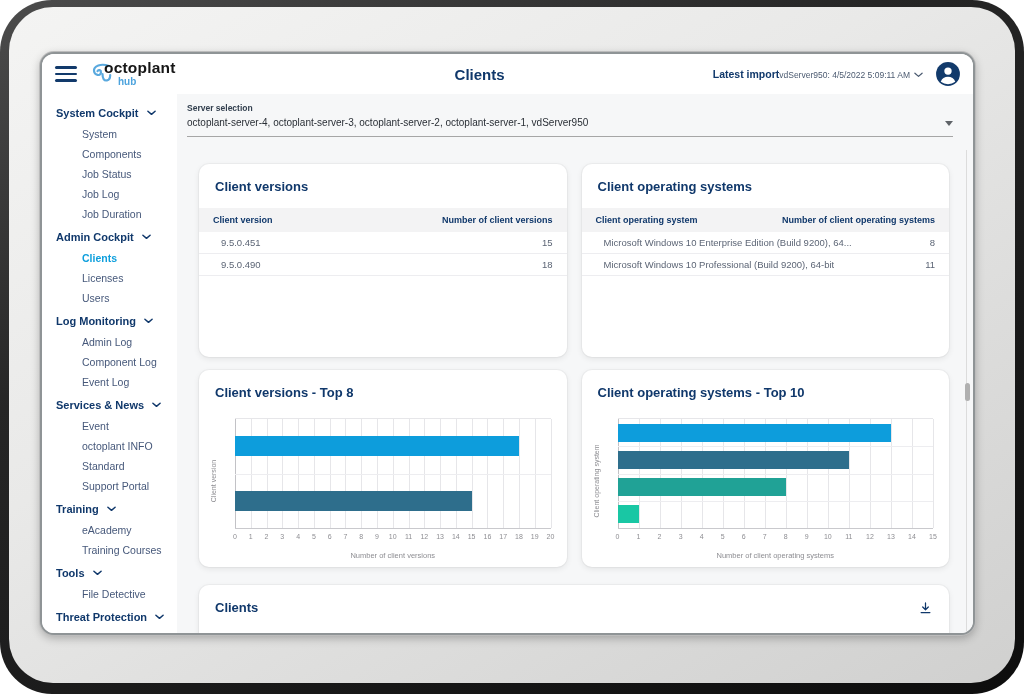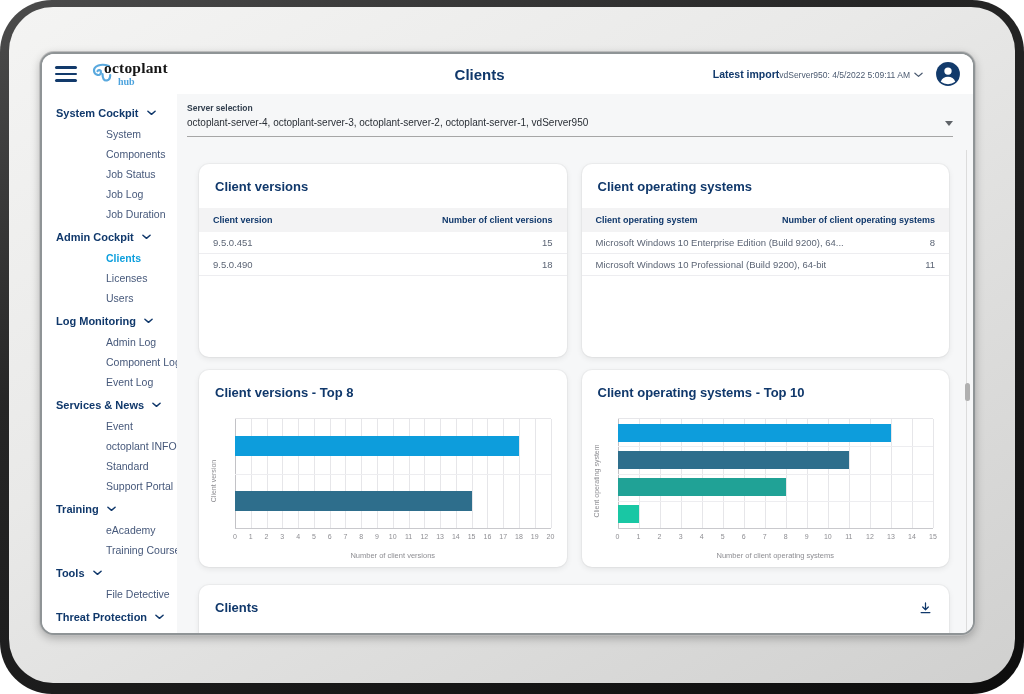--- a/index.html
+++ b/index.html
@@ -18,7 +18,7 @@
   .app-header{position:relative;height:40px;display:flex;align-items:center;background:#fff;padding:0 12px 0 13px;}
   .hamburger{width:22px;display:flex;flex-direction:column;gap:4px;cursor:pointer;margin-right:12px;}
   .hamburger span{display:block;height:2.5px;background:#123a6b;border-radius:2px;}
-  .logo{position:relative;width:96px;height:34px;font-family:Liberation Serif, serif;}
+  .logo{position:relative;width:96px;height:34px;}
   .logo svg{position:absolute;left:0;top:5px;}
   .brand{position:absolute;left:15px;top:2px;font-size:15.5px;font-weight:700;color:#161616;letter-spacing:.2px;}
   .brand-sub{position:absolute;left:29px;top:19px;font-size:10px;font-weight:700;color:#4da3dd;}

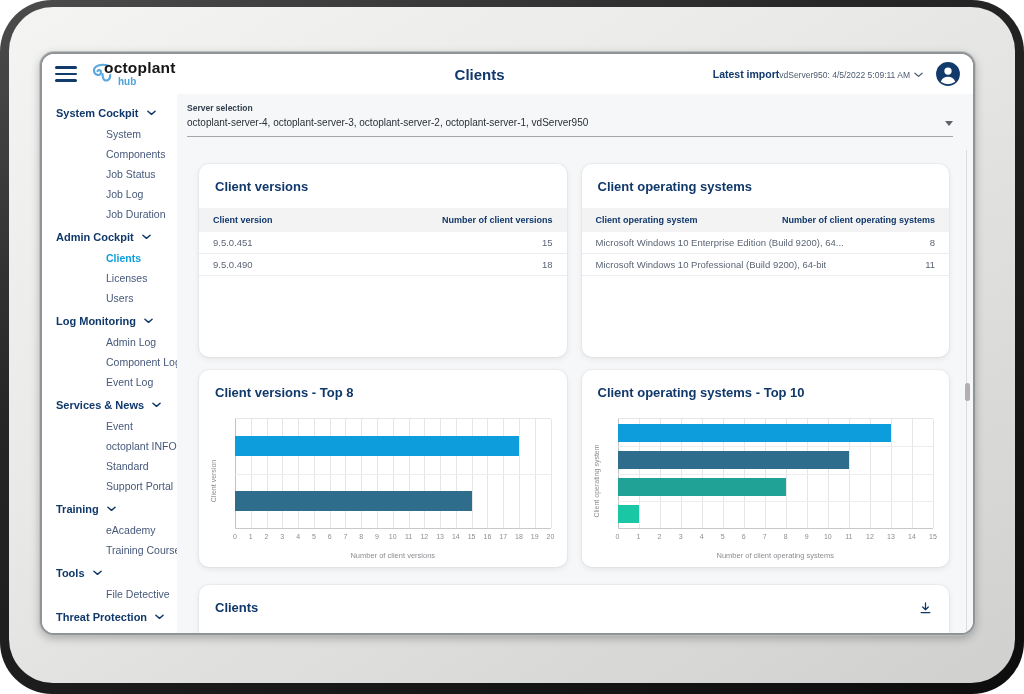--- a/index.html
+++ b/index.html
@@ -33,7 +33,7 @@
   .app-body{display:flex;height:539px;}
   .sidebar{width:135px;background:#fff;padding-top:6px;overflow:hidden;flex:none;}
   .side-sec{display:flex;align-items:center;gap:8px;padding:7px 6px 5px 14px;font-size:11px;font-weight:700;color:#10386b;cursor:pointer;white-space:nowrap;}
-  .side-item{padding:4px 4px 4px 64px;font-size:10.5px;color:#46587a;cursor:pointer;white-space:nowrap;}
+  .side-item{padding:4px 4px 4px 40px;font-size:10.5px;color:#46587a;cursor:pointer;white-space:nowrap;}
   .side-item.active{color:#0e9fdd;font-weight:700;}
 
   .content{flex:1;background:#f6f7f8;position:relative;padding-top:9px;overflow:hidden;}

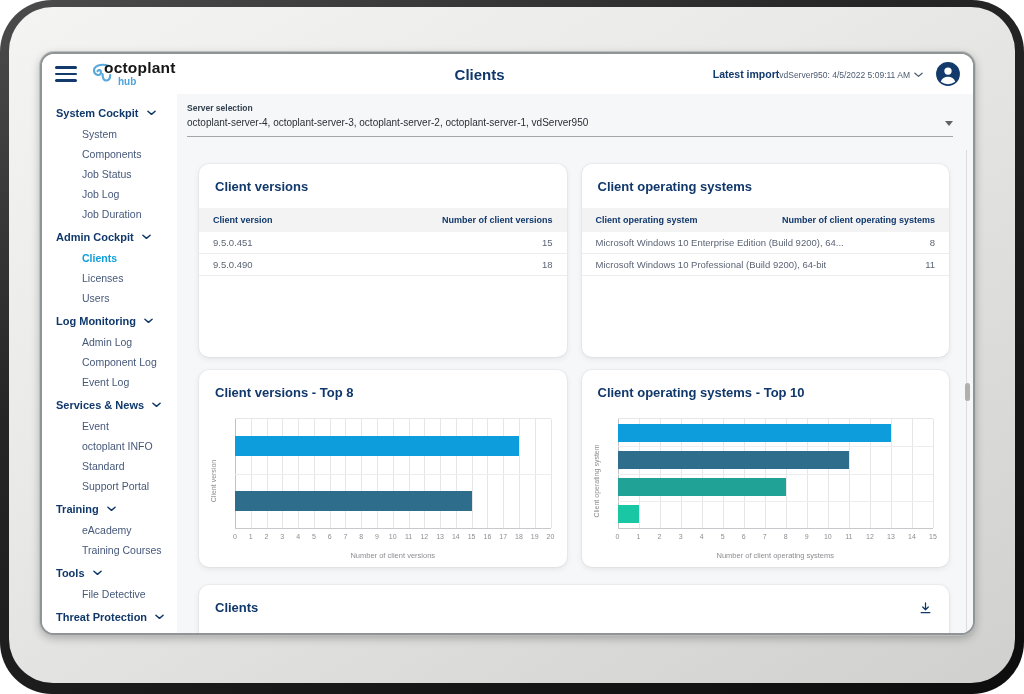--- a/index.html
+++ b/index.html
@@ -48,7 +48,7 @@
   .card h2{margin:0;padding:14px 16px 12px;font-size:13px;font-weight:700;color:#10386b;line-height:18px;}
   .t-head{display:flex;justify-content:space-between;gap:8px;background:#f3f3f4;padding:7px 14px;font-size:9px;font-weight:700;color:#10386b;}
   .t-row{display:flex;justify-content:space-between;gap:8px;padding:5px 14px;font-size:9.5px;color:#5c6575;border-bottom:1px solid #ededf0;}
-  .t-row span:first-child{white-space:nowrap;overflow:hidden;text-overflow:ellipsis;}
+  .t-row span:first-child{white-space:nowrap;overflow:hidden;text-overflow:ellipsis;margin-left:8px;}
 
   
   .chart{position:absolute;left:0;right:0;top:44px;bottom:0;}

